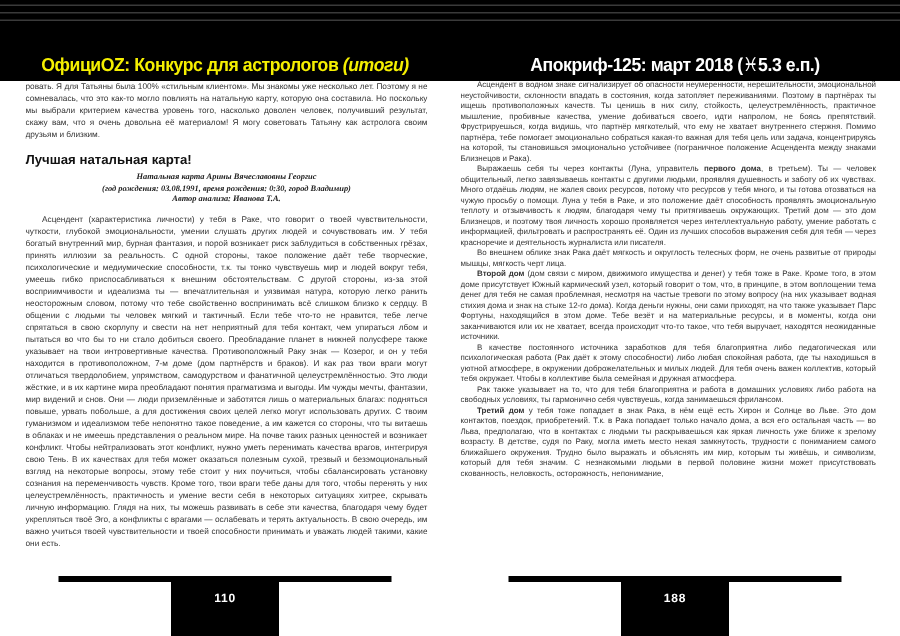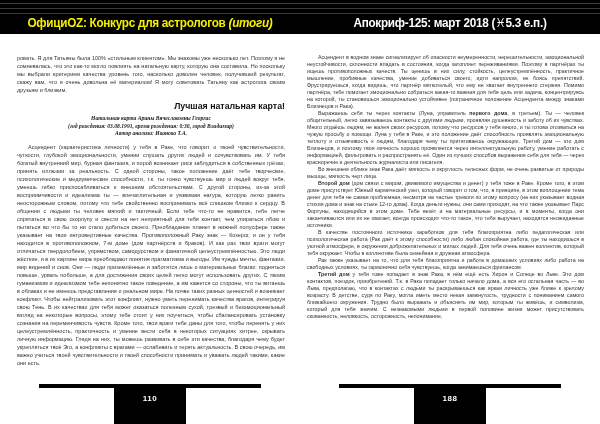--- a/index.html
+++ b/index.html
@@ -13,7 +13,7 @@
 
   
   .top-band {
-    position:absolute; left:0; top:0; width:600px; height:34px;
+    position:absolute; left:0; top:0; width:600px; height:54px;
     background:#000000;
   }
   .band-line { position:absolute; left:0; width:600px; height:1px; background:#3a3a3a; }

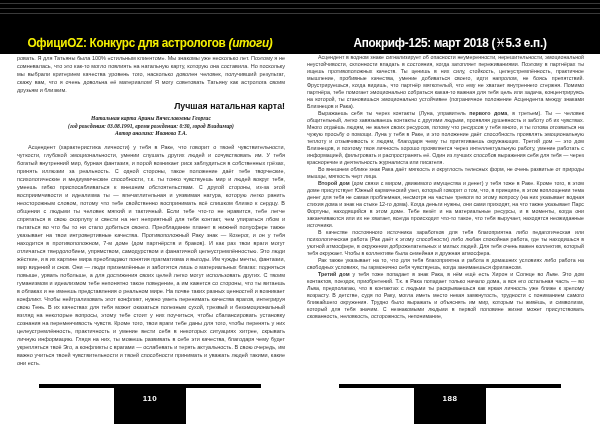--- a/index.html
+++ b/index.html
@@ -43,7 +43,7 @@
   .b { font-weight:bold; }
 
   .section-heading {
-    font-size:8.8px; font-weight:bold; text-align:right; color:#111111;
+    font-size:8.8px; font-weight:bold; text-align:left; color:#111111;
     margin:7px 0 4px 0; line-height:10px;
   }
   .byline {

